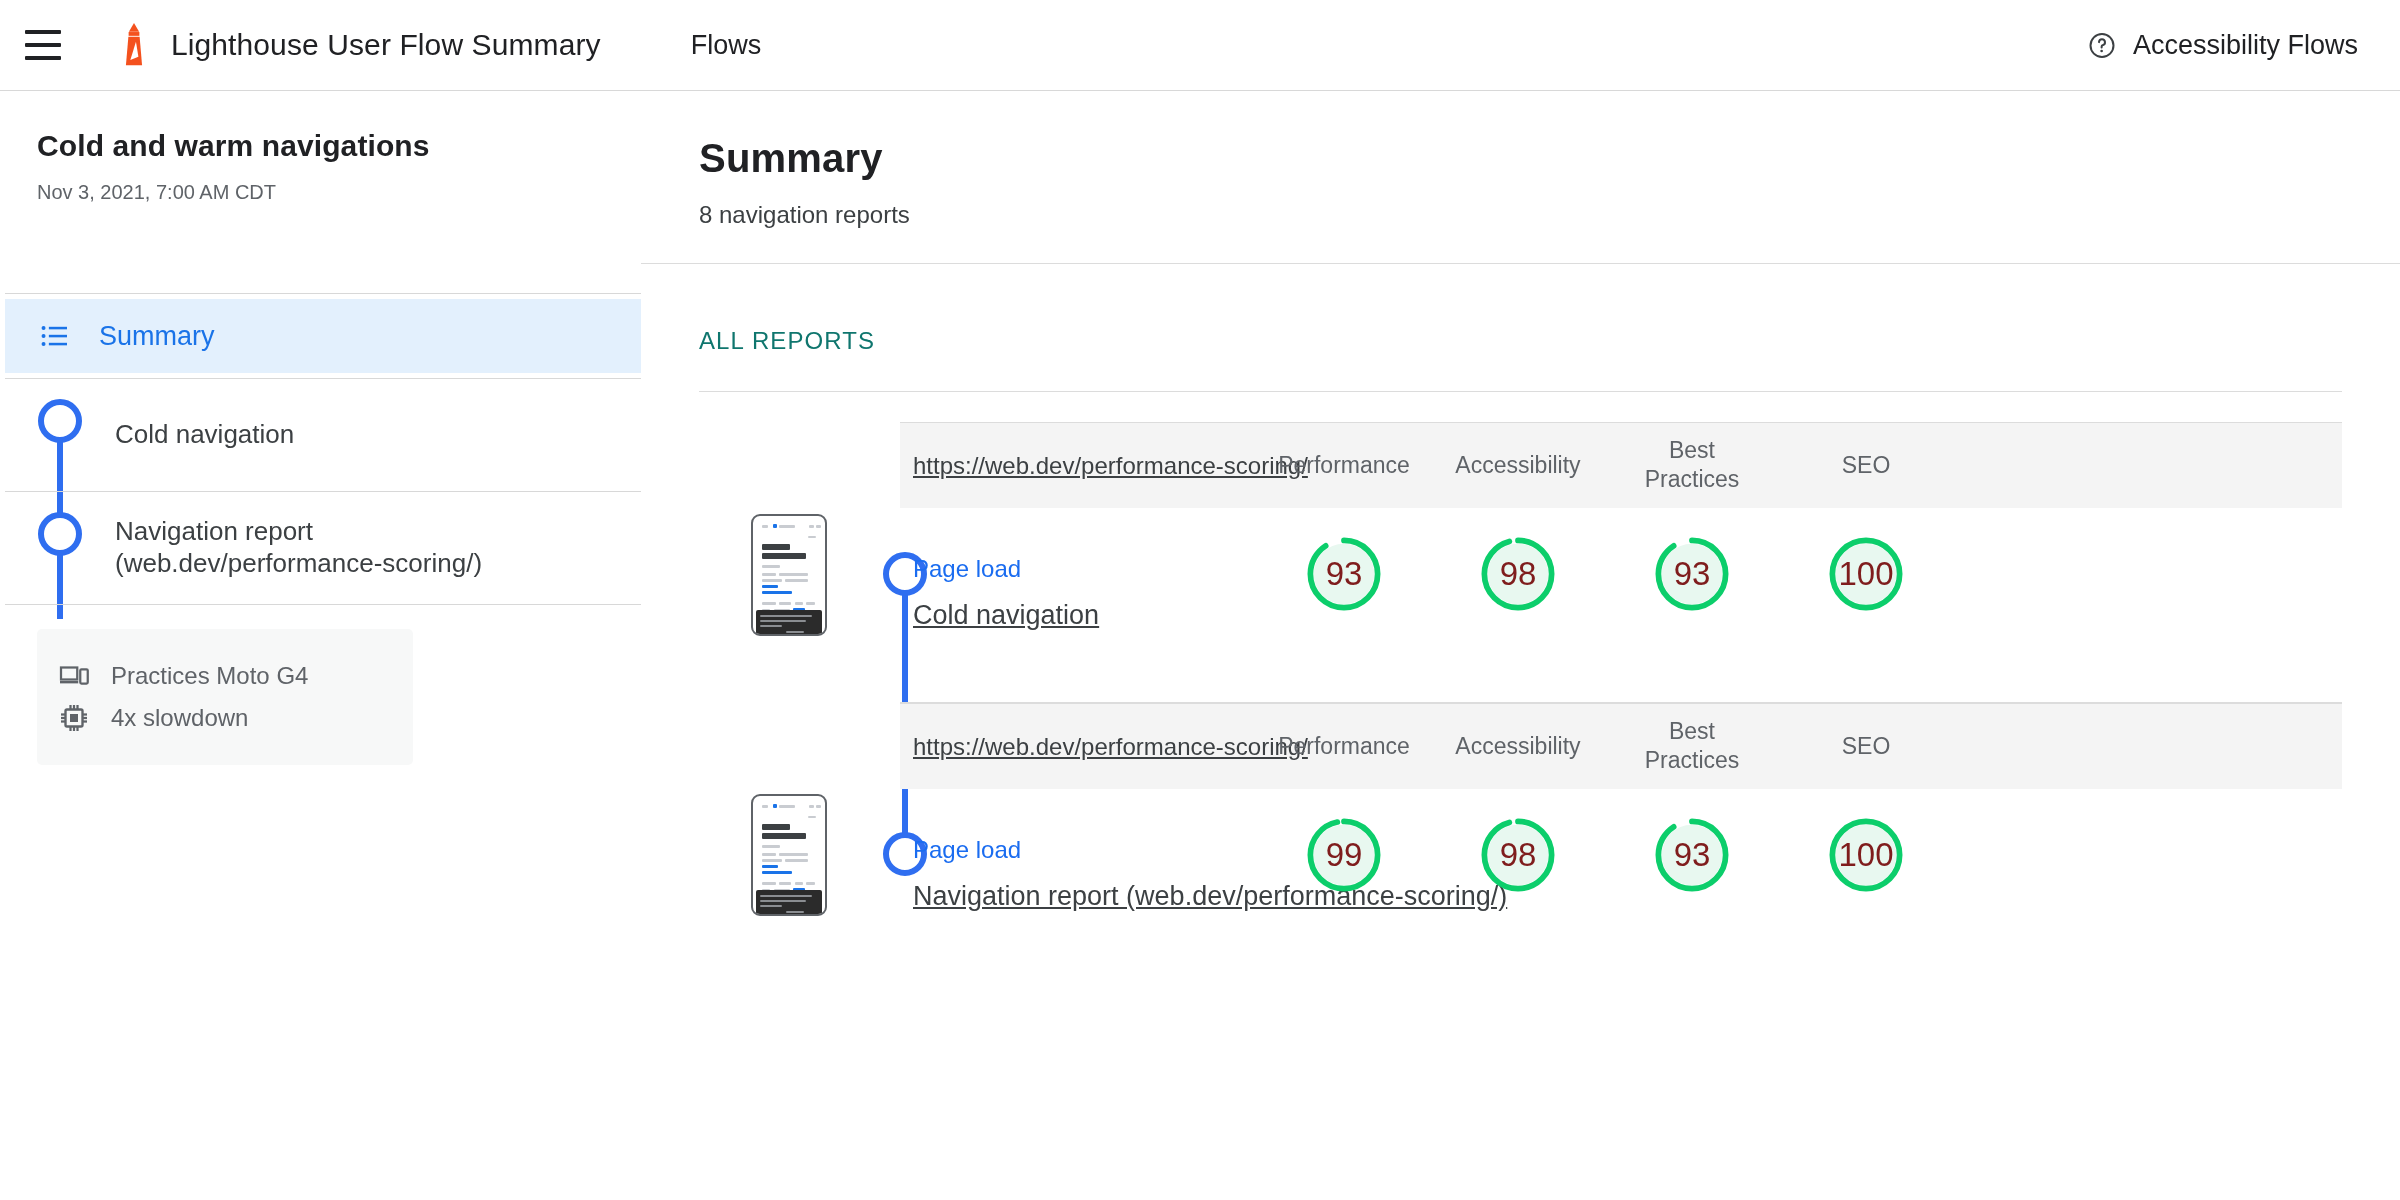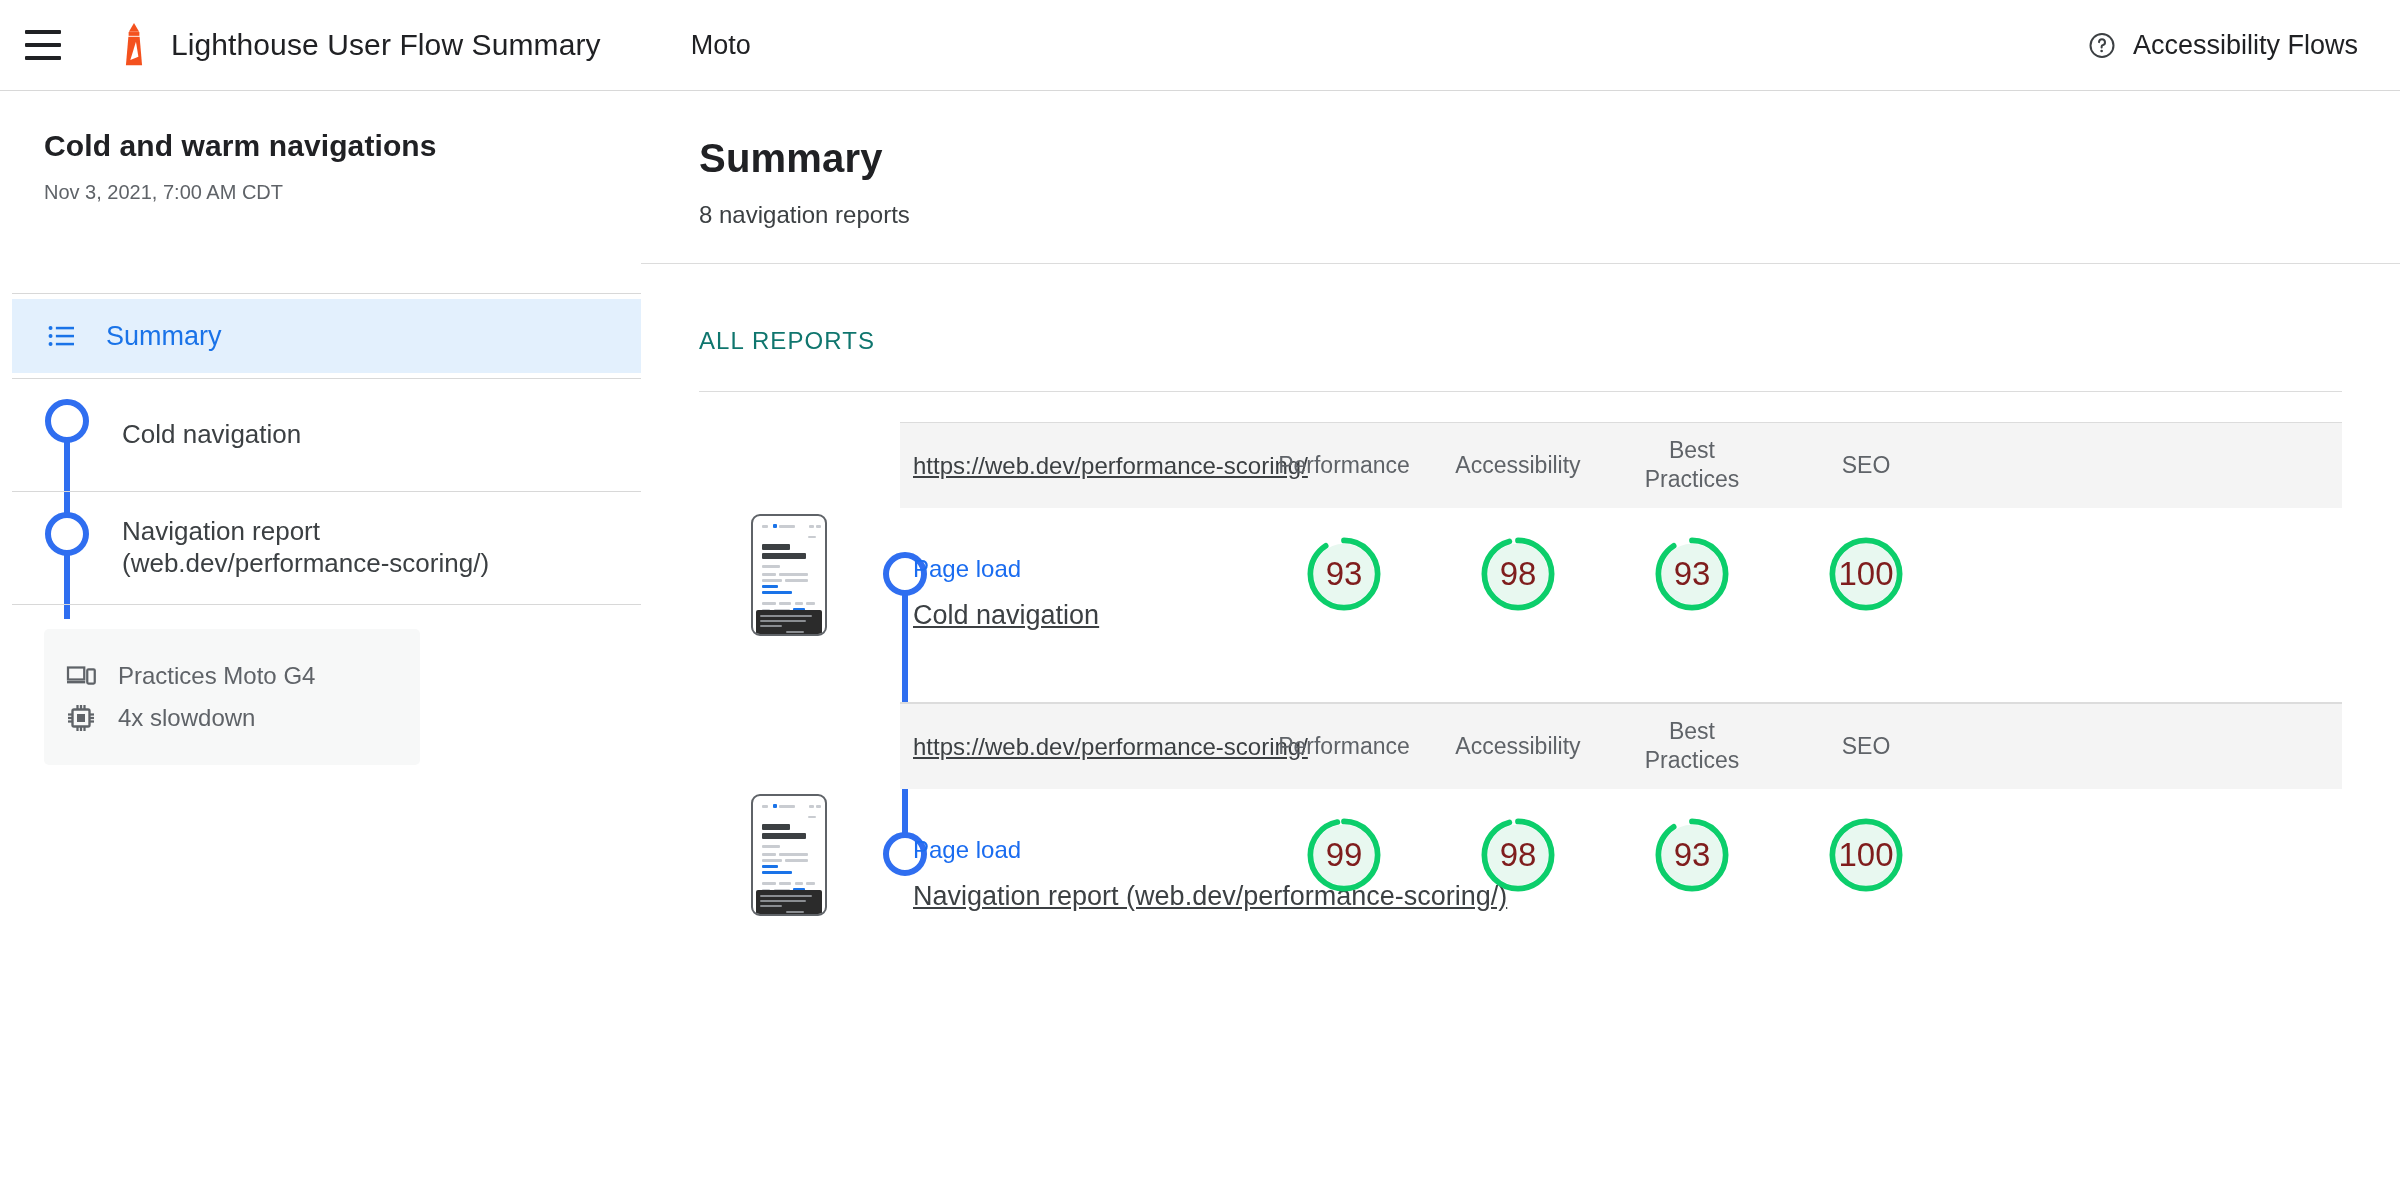--- a/index.html
+++ b/index.html
@@ -273,7 +273,7 @@
     <div id="app-title">Lighthouse User Flow Summary</div>
   </div>
 
-  <button id="save-btn">Moto</button>
+  <button id="save-btn">Flows</button>
 
   <div id="help-link">
     <svg width="30" height="30" viewBox="0 0 24 24">

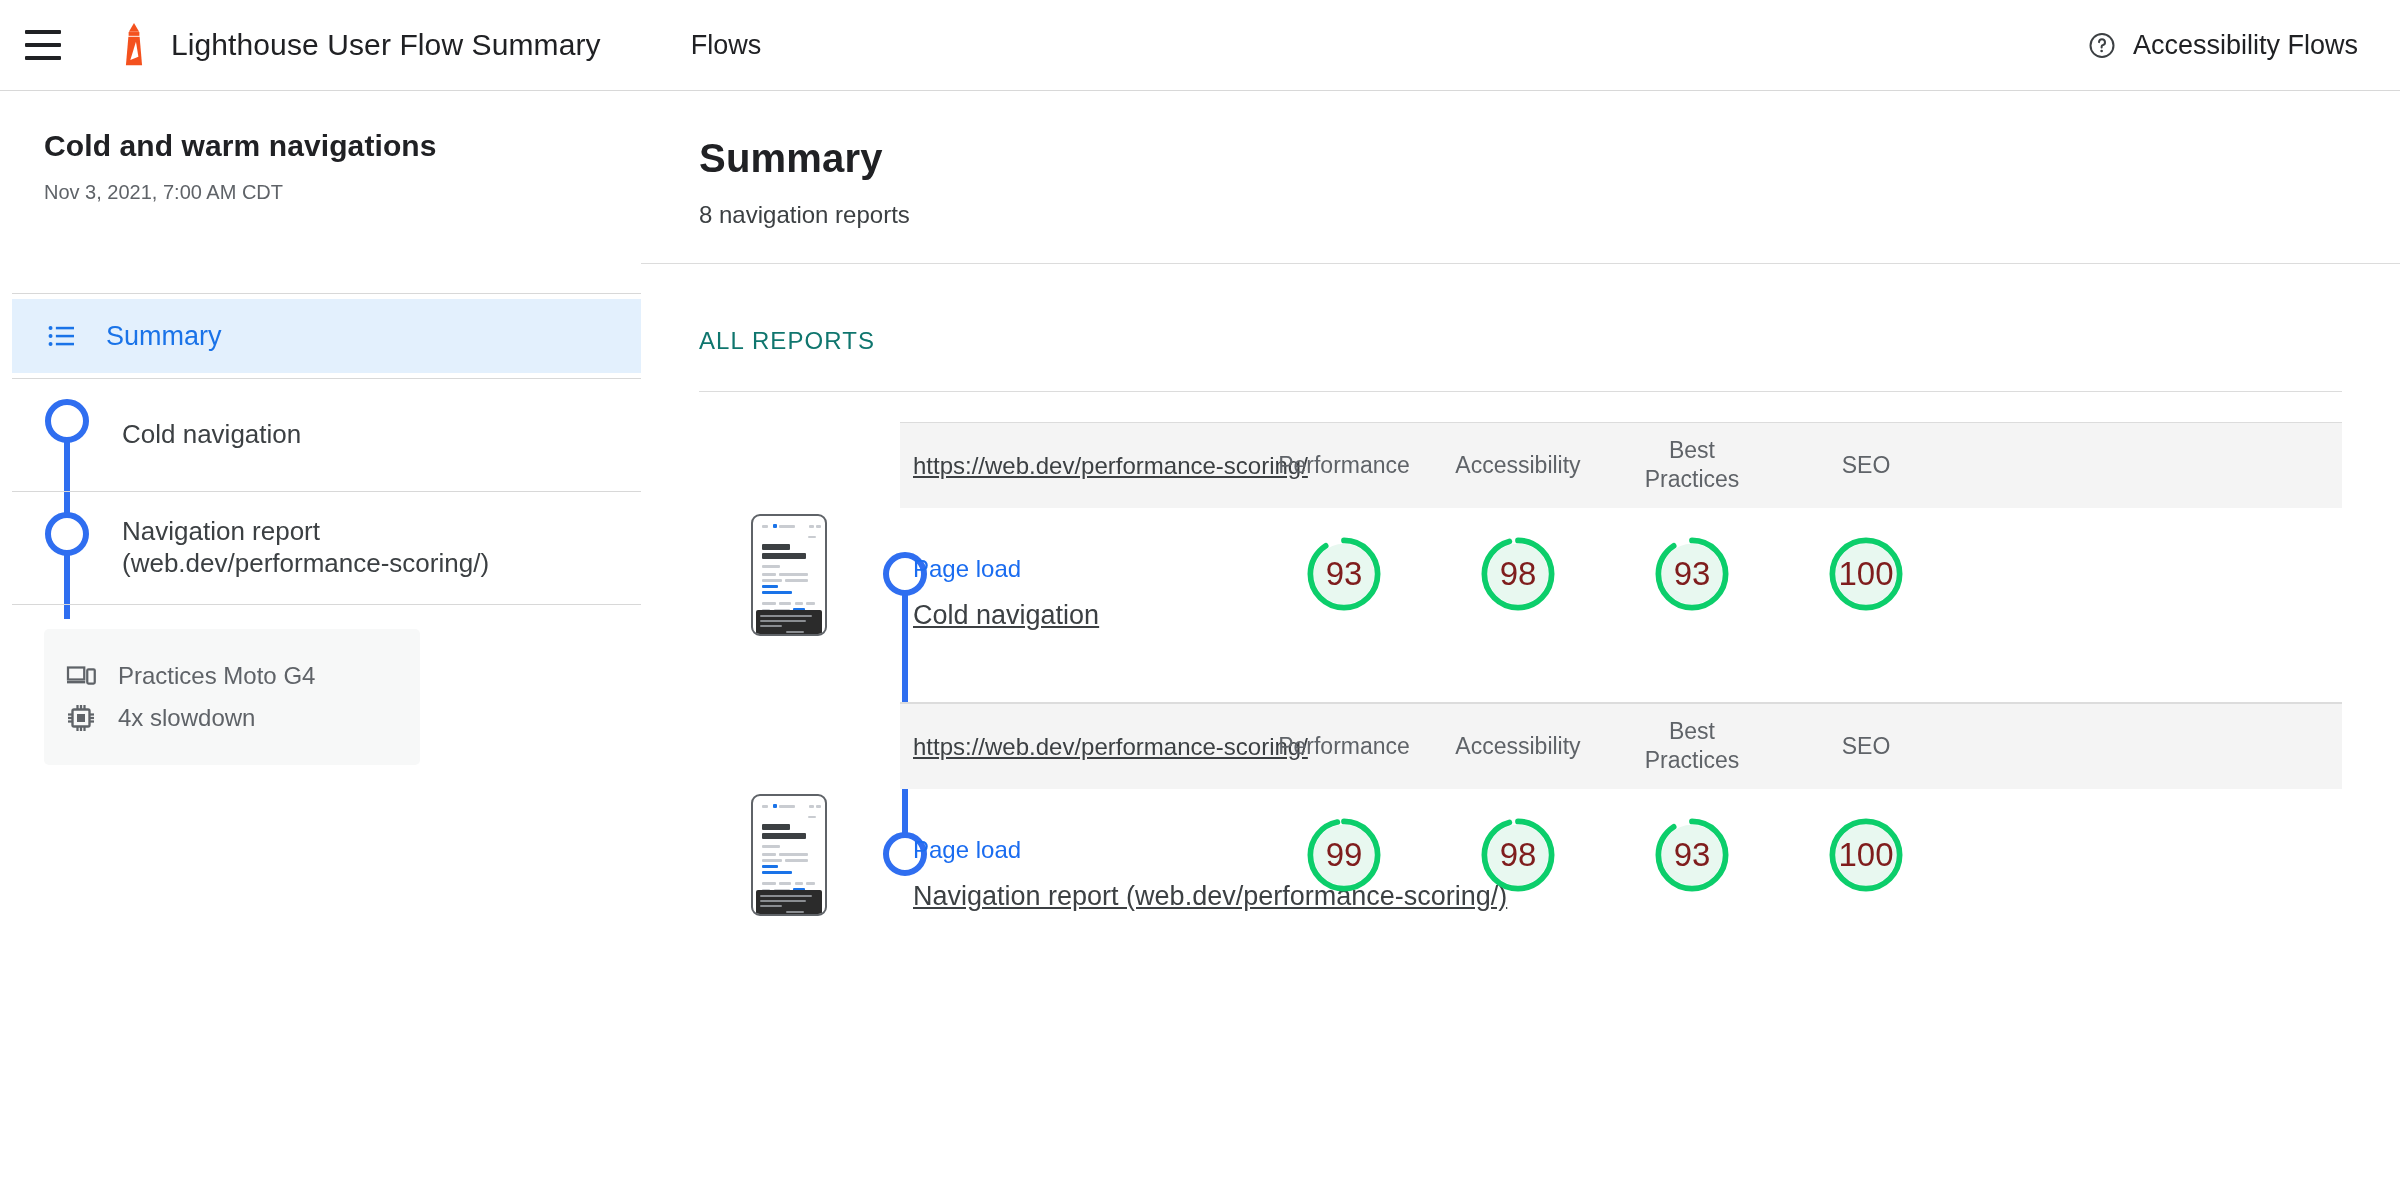--- a/index.html
+++ b/index.html
@@ -70,7 +70,7 @@
 
   
   #sidebar {
-    position: absolute; top: 91px; left: 12px;
+    position: absolute; top: 91px; left: 5px;
     width: 640px; height: 1109px;
     background: #fff;
     border-right: 1px solid #d8d8d8;

